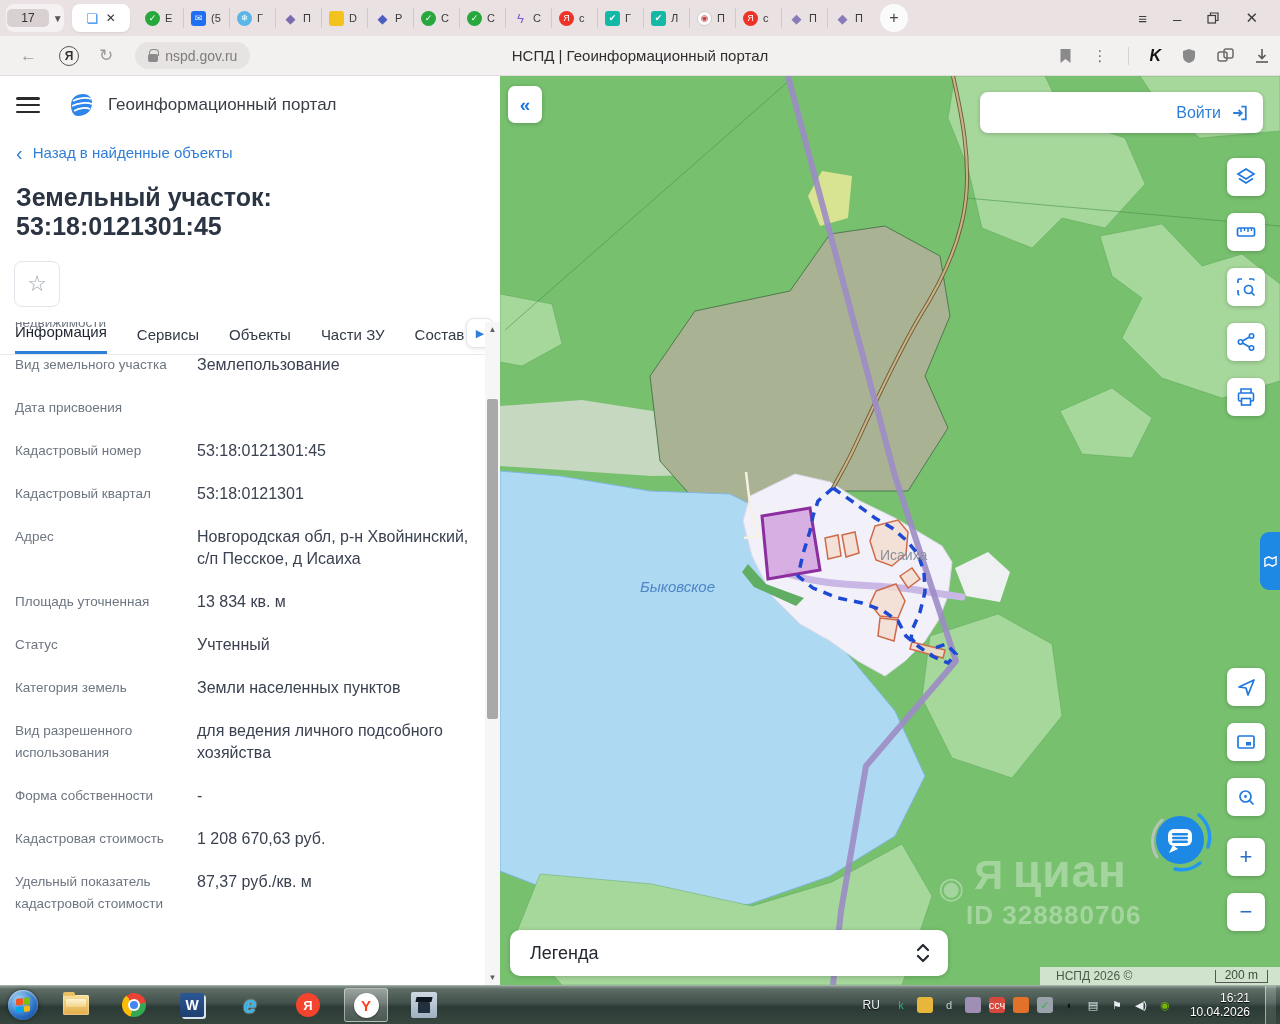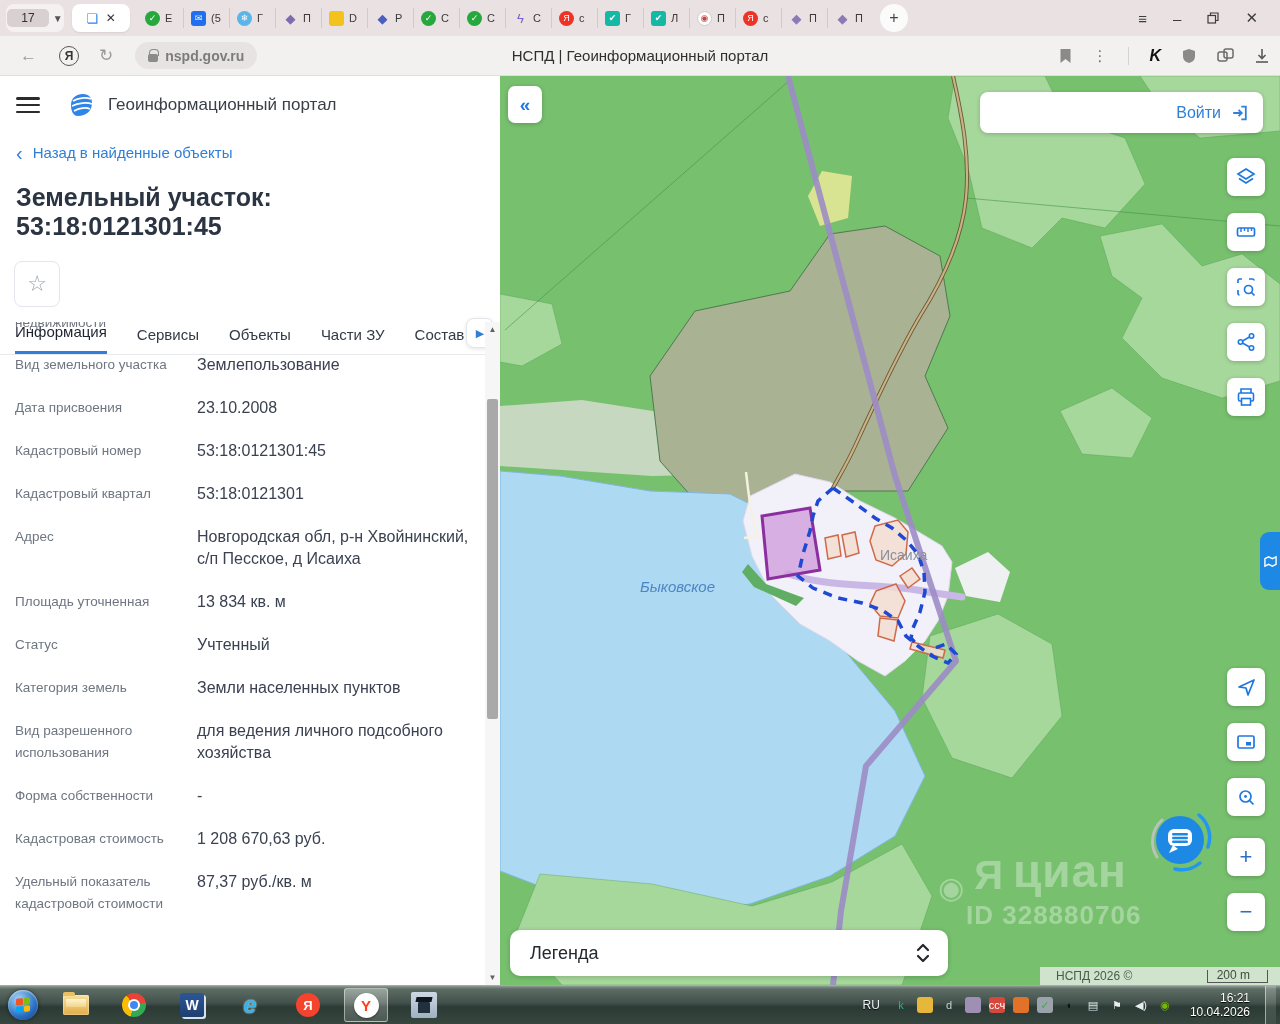--- a/index.html
+++ b/index.html
@@ -29,7 +29,7 @@
   .url-pill { margin-left:22px; height:27px; background:#e7e3e3; border-radius:14px; display:flex; align-items:center; gap:7px; padding:0 13px; }
   .lock { width:10px; height:8px; background:#8b8b8b; border-radius:2px; position:relative; margin-top:4px; }
   .lock::before { content:""; position:absolute; top:-5px; left:1px; width:8px; height:6px; border:1.6px solid #8b8b8b; border-bottom:none; border-radius:4px 4px 0 0; }
-  .url-text { font-size:14px; color:#7c7c7c;font-weight:bold; }
+  .url-text { font-size:14px; color:#7c7c7c; }
   .page-title { position:absolute; left:50%; transform:translateX(-50%); font-size:15px; color:#2f2f2f; }
   .addr-right { position:absolute; right:10px; display:flex; align-items:center; gap:20px; }
   .addr-right .divider { width:1px; height:18px; background:#d7d2d2; }

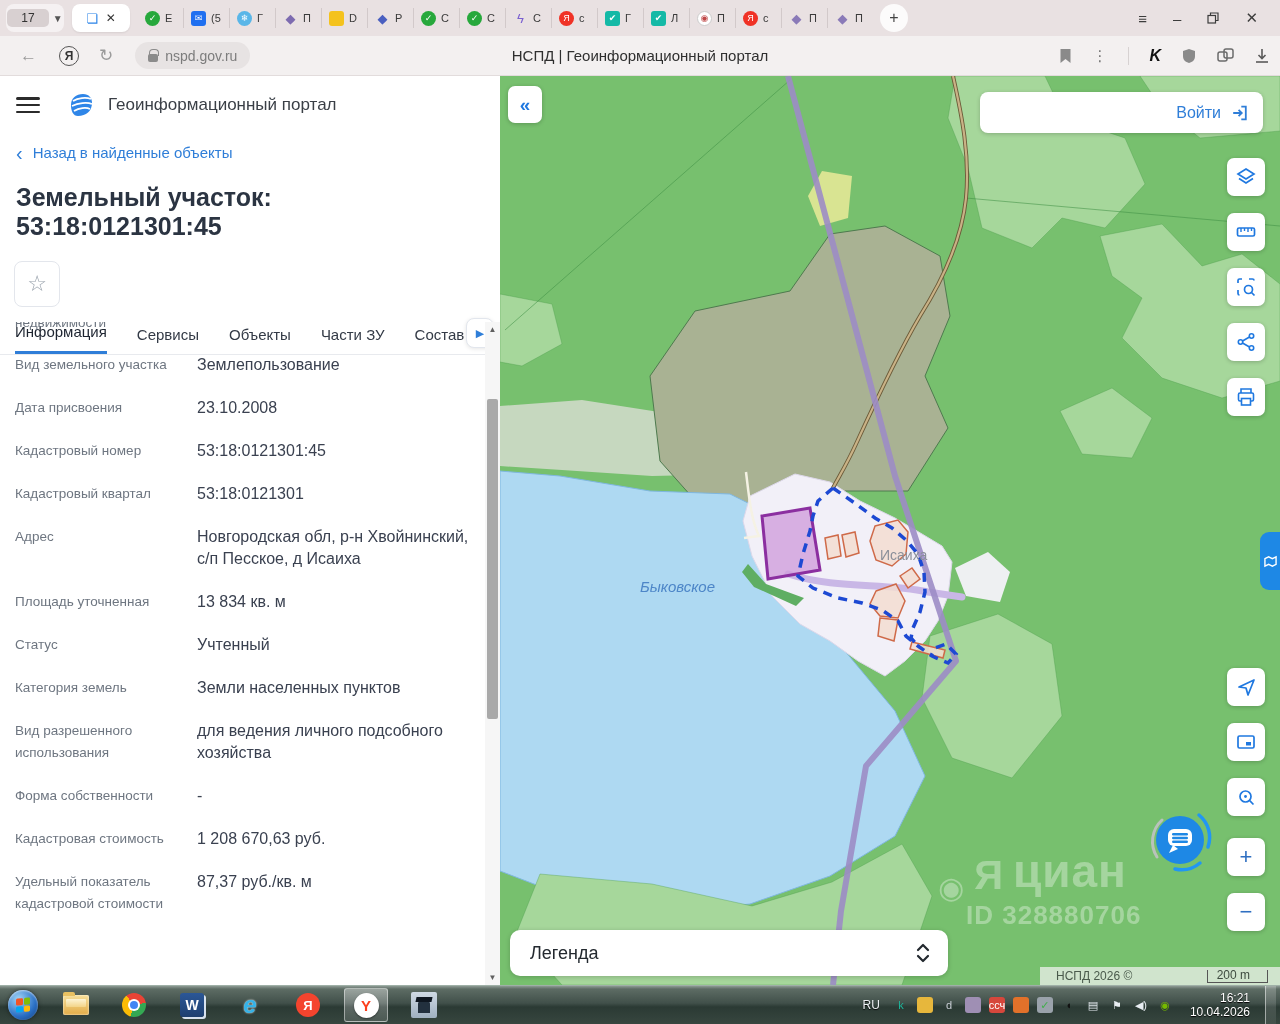--- a/index.html
+++ b/index.html
@@ -282,7 +282,6 @@
           </div>
           <div class="field-row">
             <div class="field-label">Дата присвоения</div>
-            <div class="field-value">23.10.2008</div>
           </div>
           <div class="field-row">
             <div class="field-label">Кадастровый номер</div>

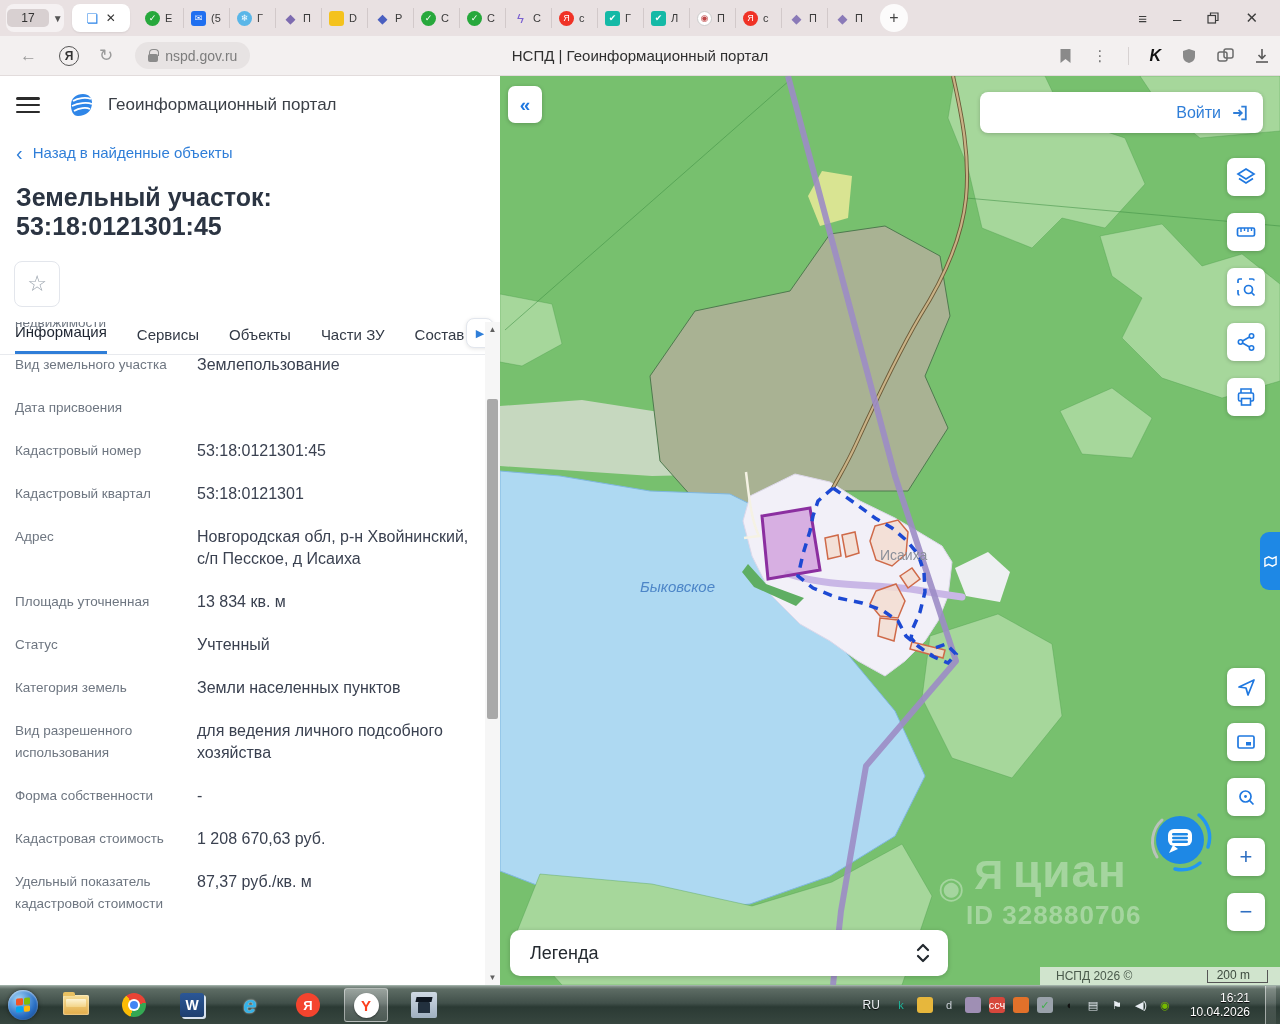--- a/index.html
+++ b/index.html
@@ -89,7 +89,7 @@
   .wm-id { font-size:26px; margin:2px 0 0 28px; letter-spacing:1px; }
   .attribution { position:absolute; right:0; top:891px; width:240px; height:18px; background:rgba(221,232,219,.88); display:flex; align-items:center; font-size:12px; color:#4a5a4c; }
   .attr-text { margin-left:16px; }
-  .scale-box { margin-left:auto; margin-right:12px; border-left:1px solid #555; border-right:1px solid #555; border-bottom:1px solid #555; padding:0 17px 1px 9px; height:13px; line-height:11px; font-size:12px; color:#3d4a3f; }
+  .scale-box { margin-left:auto; margin-right:12px; border-left:1px solid #555; border-right:1px solid #555; border-bottom:1px solid #555; padding:0 9px 1px 9px; height:13px; line-height:11px; font-size:12px; color:#3d4a3f; }
 
   
   .taskbar { height:39px; background:linear-gradient(#8d9a93 0%, #5d6c64 8%, #41504a 45%, #2b3a34 55%, #37463f 100%); display:flex; align-items:center; border-top:1px solid #9fb0a7; }

